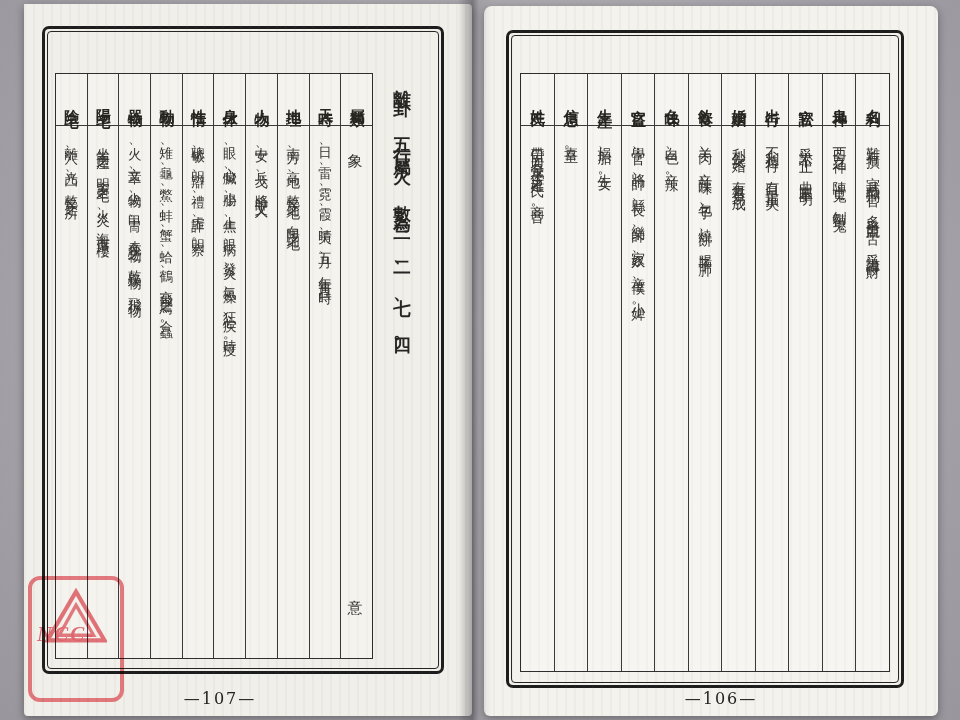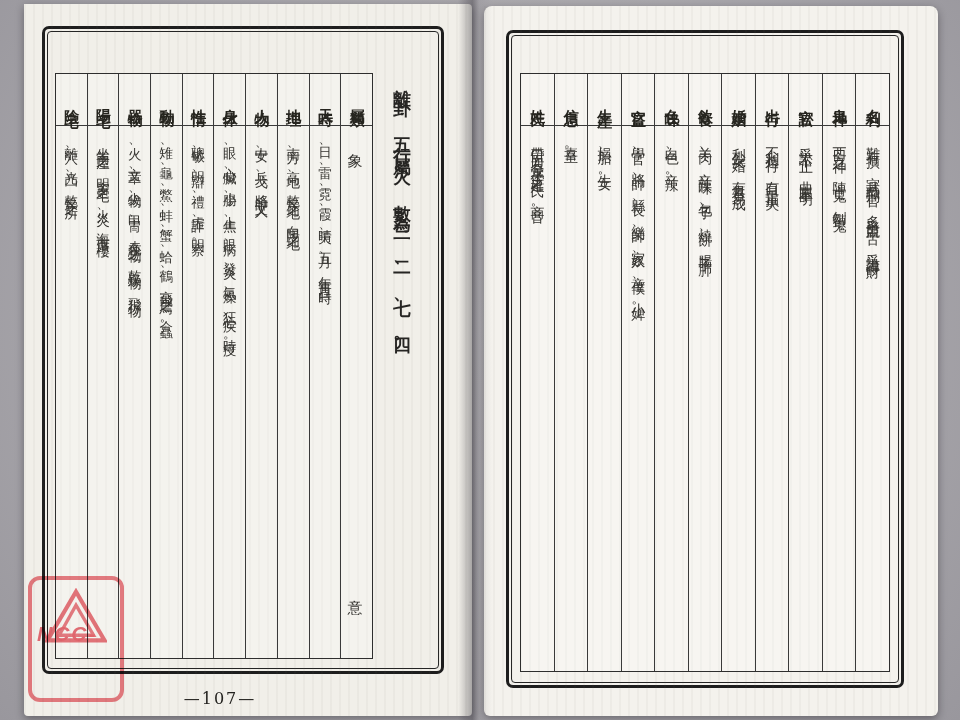--- a/index.html
+++ b/index.html
@@ -58,7 +58,7 @@
   .stamp svg{position:absolute;left:13px;top:8px;}
   .stamp .ncc{
     position:absolute;left:5px;top:42px;width:100%;
-    font-family:Liberation Sans, sans-serif;font-style:italic;font-weight:bold;
+    font-family:Liberation Serif, serif;font-style:italic;font-weight:bold;
     font-size:21px;letter-spacing:2px;color:rgba(232,92,102,.95);
   }
   .stamp .cjk{

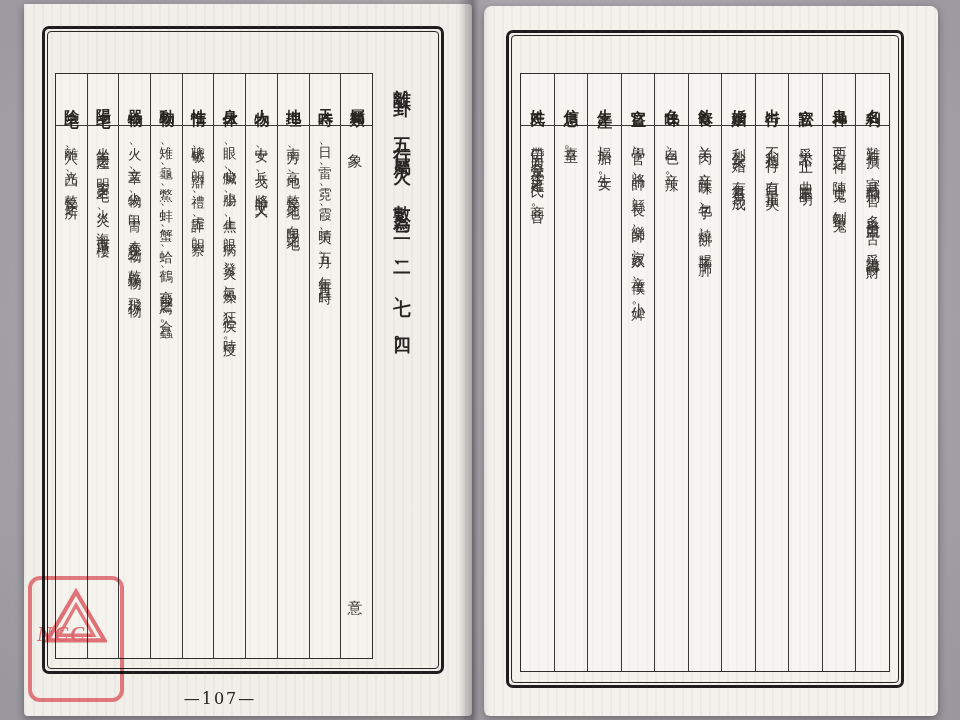--- a/index.html
+++ b/index.html
@@ -218,6 +218,7 @@
       </div>
     </div>
   </div>
+  <div class="pagenum pagenum-right">—106—</div>
 </div>
 
 <div class="gutter"></div>

